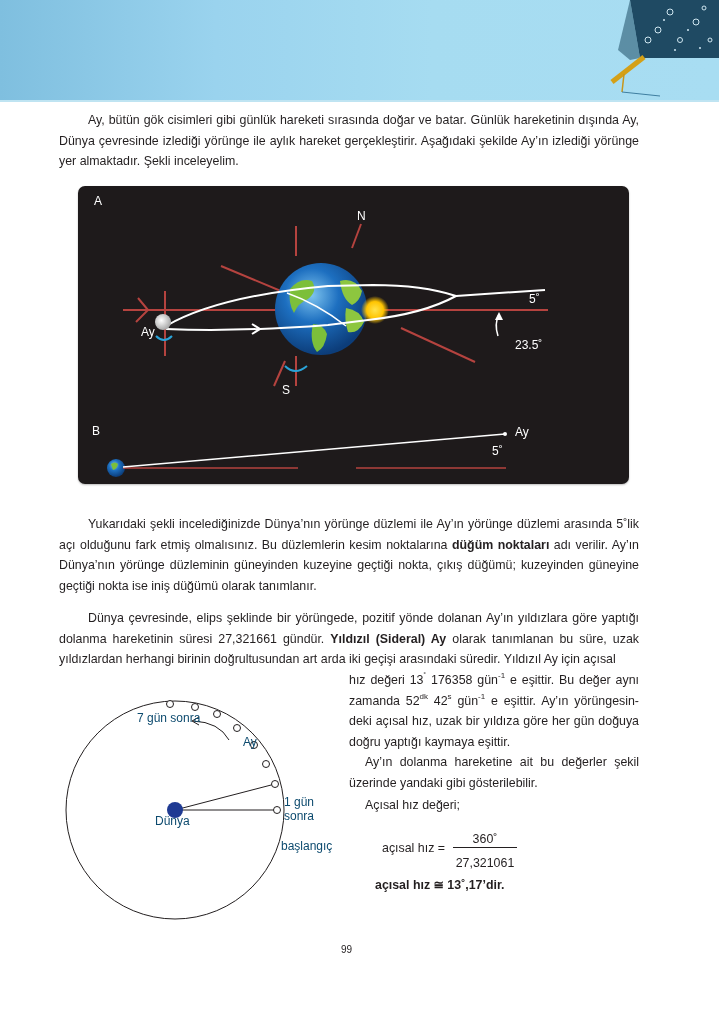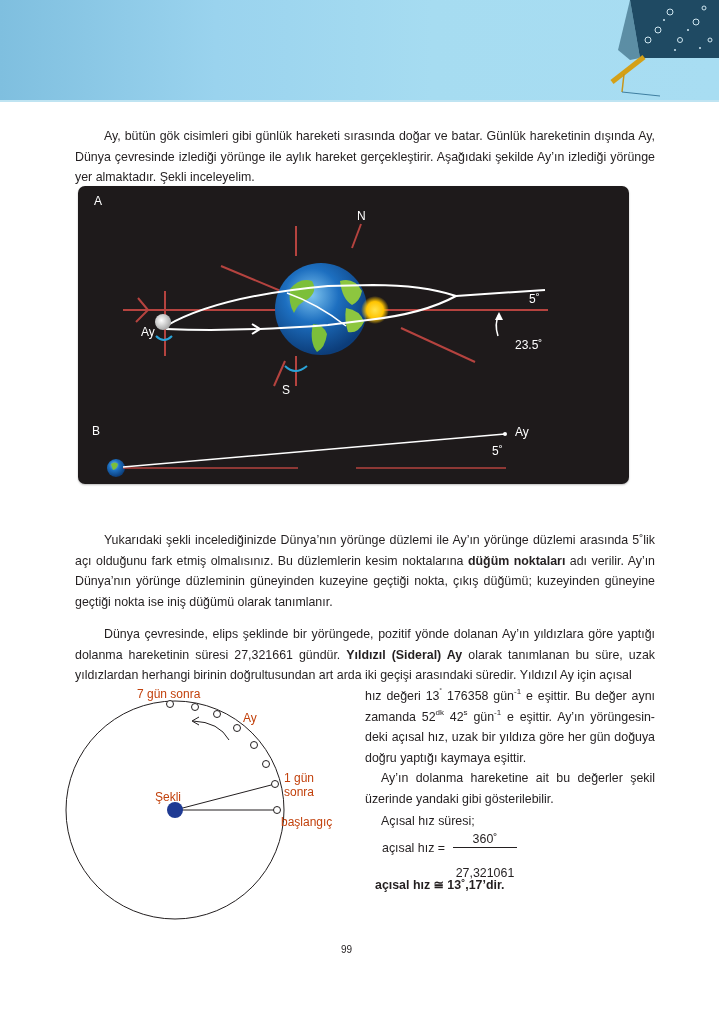--- a/index.html
+++ b/index.html
@@ -7,7 +7,7 @@
   .header{position:absolute;left:0;top:0;width:719px;height:100px;background:linear-gradient(90deg,#7fbfdf 0%,#9ad3ee 30%,#a6dcf1 60%,#a8ddf2 100%);}
   .header-line{position:absolute;left:0;top:100px;width:719px;height:2px;background:#bfe4f2;}
   .telescope{position:absolute;left:600px;top:0;width:119px;height:100px;}
-  .para{position:absolute;font-size:12.4px;line-height:20.5px;text-align:justify;margin:16px;}
+  .para{position:absolute;font-size:12.4px;line-height:20.5px;text-align:justify;margin:0;}
   .para b{font-weight:bold;}
   .indent{text-indent:29px;}
   .figure{position:absolute;left:78px;top:186px;width:551px;height:298px;background:#1e1a1b;border-radius:7px;box-shadow:0 1px 2px #bbb;overflow:hidden;}

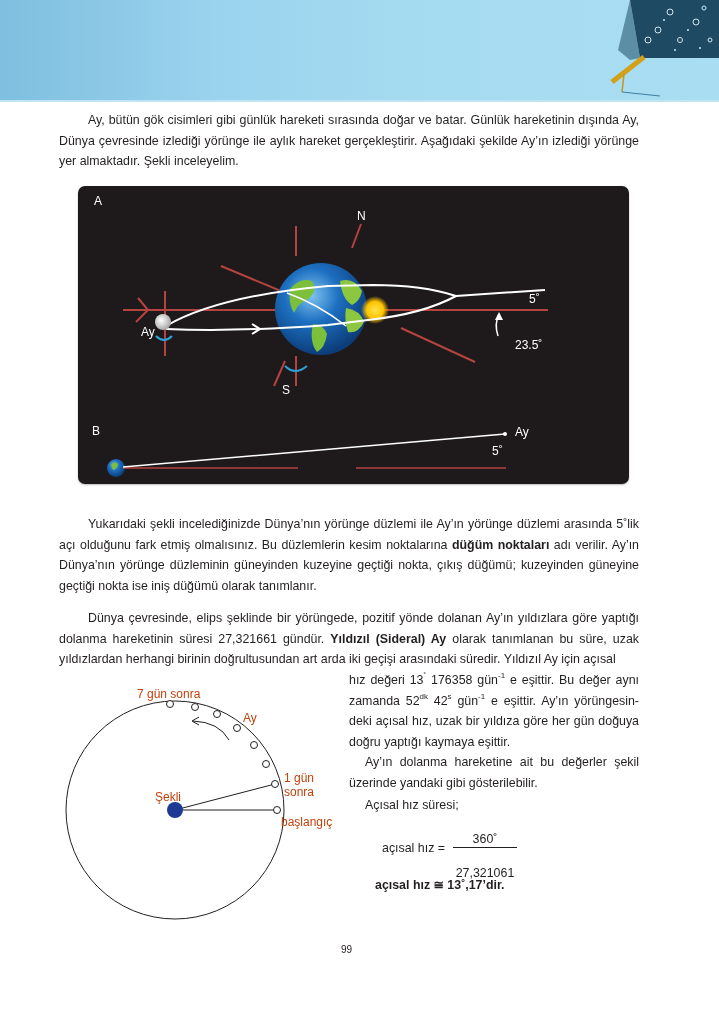--- a/index.html
+++ b/index.html
@@ -14,7 +14,7 @@
   .fig-svg{position:absolute;left:0;top:0;}
   .lbl{position:absolute;color:#ffffff;font-size:12px;}
   .circle-fig{position:absolute;left:55px;top:680px;width:300px;height:240px;}
-  .cf-label{position:absolute;font-size:12px;color:#c2410c;}
+  .cf-label{position:absolute;font-size:12px;color:#0c4a6e;margin-top:24px;}
   .formula{position:absolute;font-size:12.4px;}
   .page-num{position:absolute;left:341px;top:944px;font-size:10px;}
   sup{font-size:8px;vertical-align:6px;line-height:0;}

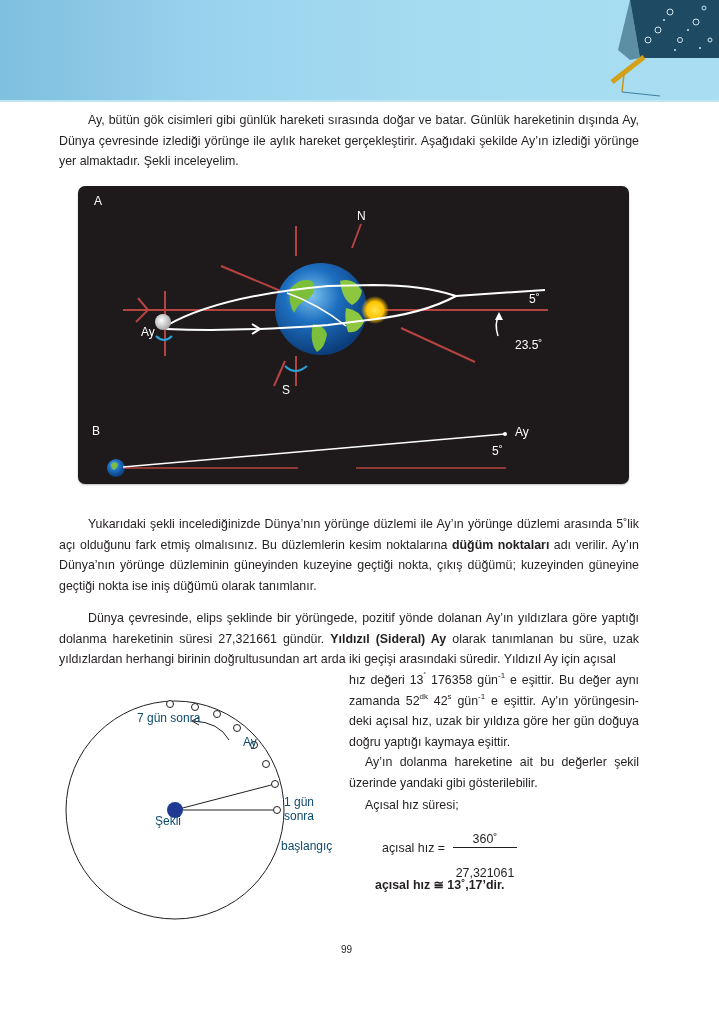--- a/index.html
+++ b/index.html
@@ -129,7 +129,7 @@
 <p class="para" style="left:349px;top:670px;width:290px;"><span>hız değeri 13</span><sup>˚</sup><span> 176358 gün</span><sup>-1</sup><span> e eşittir. Bu değer aynı</span> <span>zamanda 52</span><sup>dk</sup><span> 42</span><sup>s</sup><span> gün</span><sup>-1</sup><span> e eşittir. Ay’ın yörüngesin-</span> <span>deki açısal hız, uzak bir yıldıza göre her gün doğuya doğru yaptığı kaymaya eşittir.</span></p>
 
 <p class="para indent" style="left:349px;top:752px;width:290px;text-indent:16px;">Ay’ın dolanma hareketine ait bu değerler şekil üzerinde yandaki gibi gösterilebilir.</p>
-<p class="para" style="left:365px;top:795px;">Açısal hız süresi;</p>
+<p class="para" style="left:365px;top:795px;">Açısal hız değeri;</p>
 
 <div class="formula" style="left:382px;top:841px;">açısal hız =</div>
 <div class="formula" style="left:453px;top:832px;width:64px;text-align:center;">

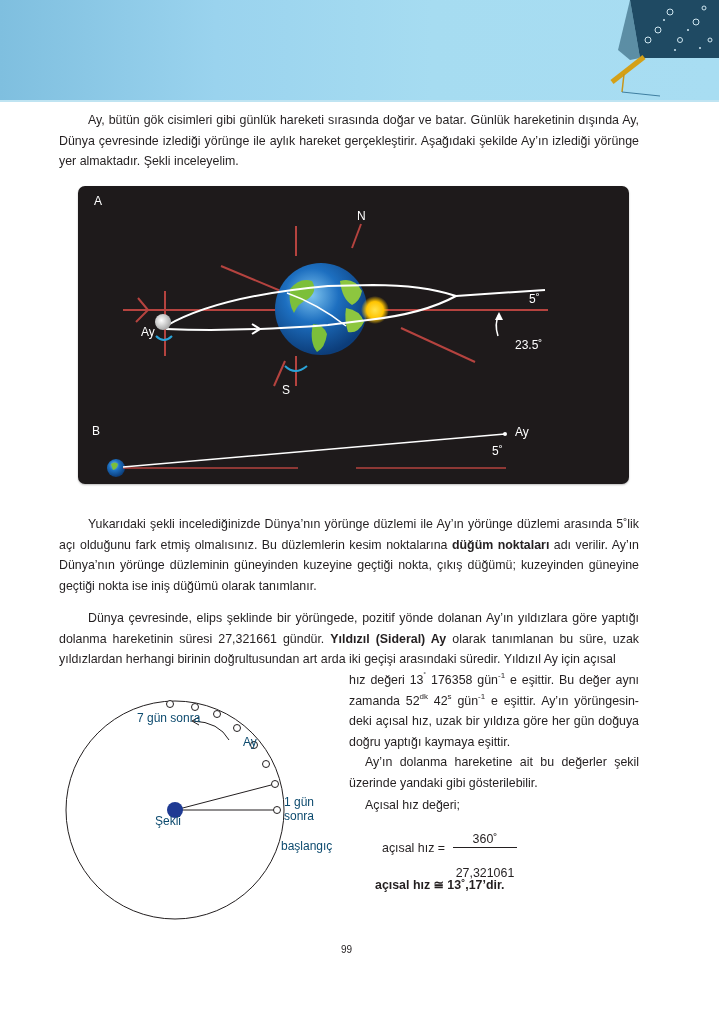--- a/index.html
+++ b/index.html
@@ -159,7 +159,7 @@
   </svg>
   <span class="cf-label" style="left:82px;top:7px;">7 gün sonra</span>
   <span class="cf-label" style="left:188px;top:31px;">Ay</span>
-  <span class="cf-label" style="left:100px;top:110px;">Şekli</span>
+  <span class="cf-label" style="left:100px;top:110px;">Dünya</span>
   <span class="cf-label" style="left:229px;top:91px;text-align:right;">1 gün</span>
   <span class="cf-label" style="left:229px;top:105px;">sonra</span>
   <span class="cf-label" style="left:226px;top:135px;">başlangıç</span>

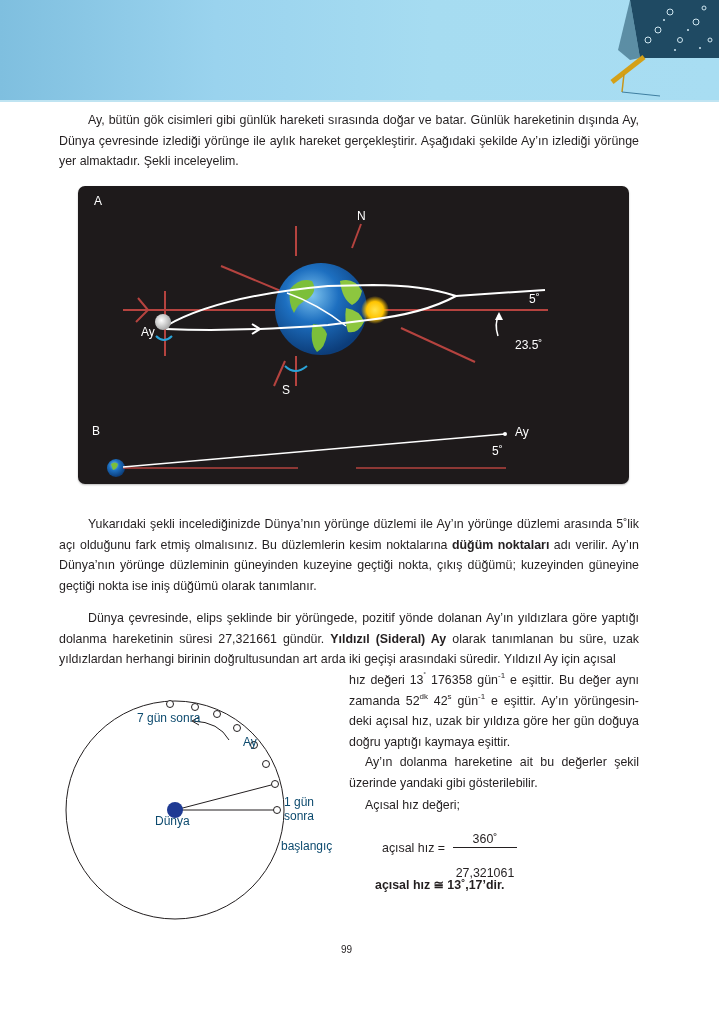--- a/index.html
+++ b/index.html
@@ -134,7 +134,7 @@
 <div class="formula" style="left:382px;top:841px;">açısal hız =</div>
 <div class="formula" style="left:453px;top:832px;width:64px;text-align:center;">
   <div>360˚</div>
-  <div style="border-top:1px solid #231f20;margin-top:1px;padding-top:18px;">27,321061</div>
+  <div style="border-top:1px solid #231f20;margin-top:1px;padding-top:8px;">27,321061</div>
 </div>
 <div class="formula" style="left:375px;top:877px;font-weight:bold;">açısal hız ≅ 13˚,17’dir.</div>
 

